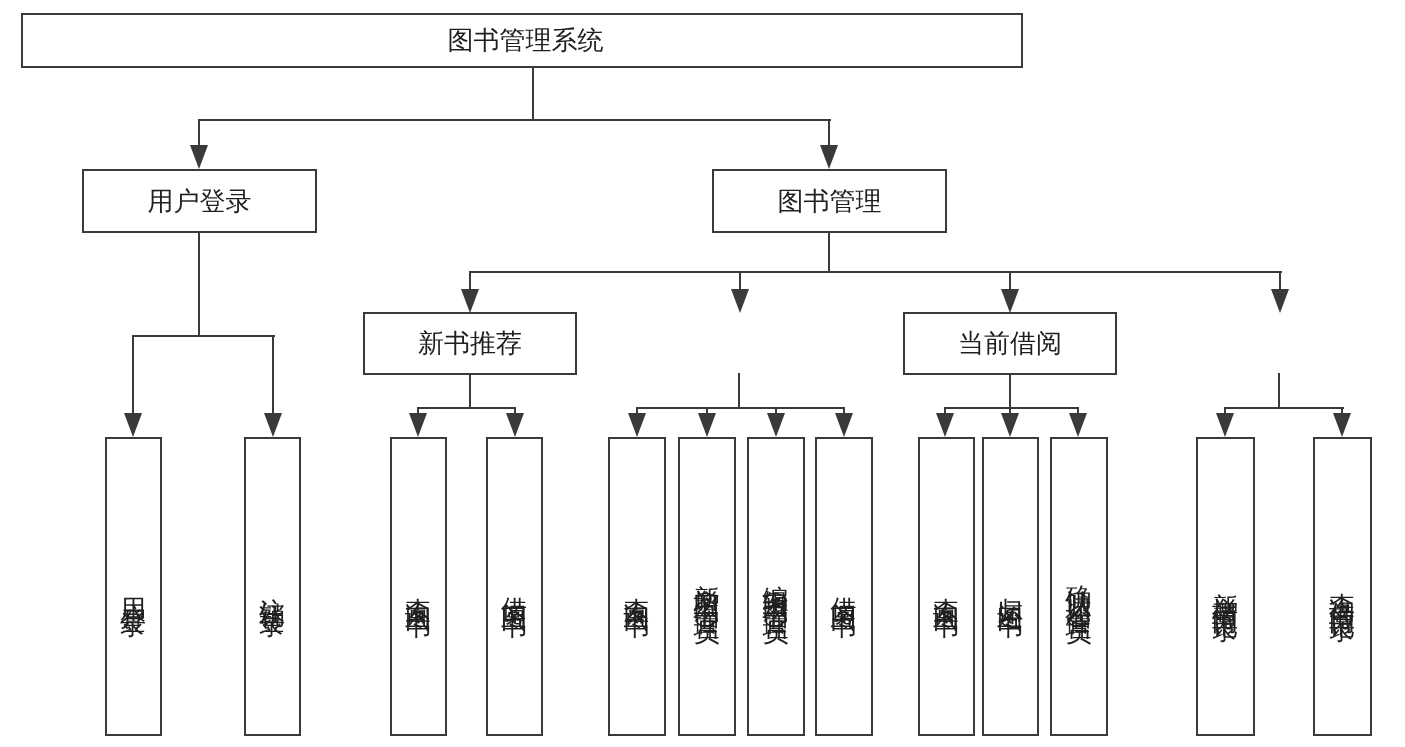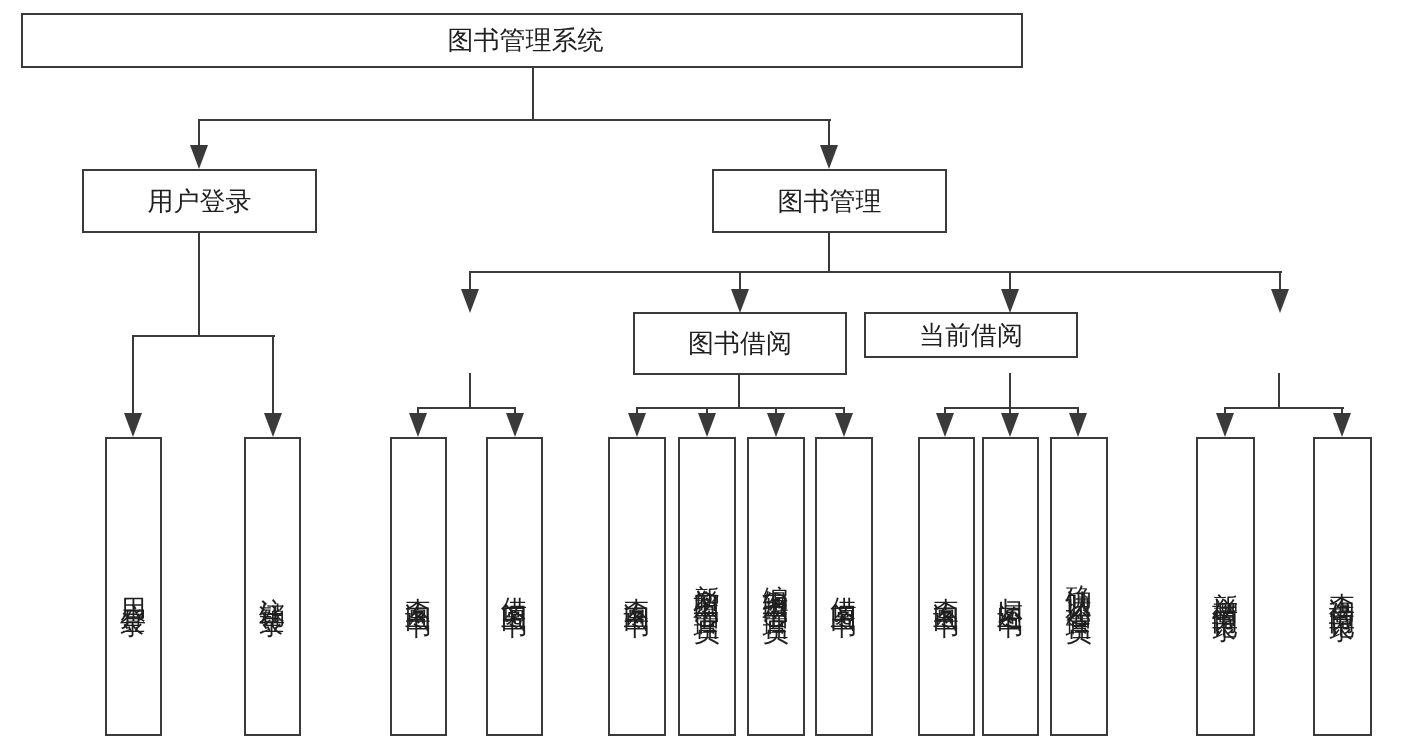--- a/index.html
+++ b/index.html
@@ -48,6 +48,9 @@
     <span>图书管理</span>
   </div>
 
+  <div class="box" style="left:363px;top:312px;width:214px;height:63px;">
+    <span>新书推荐</span>
+  </div>
   <div class="box" style="left:633px;top:312px;width:214px;height:63px;">
     <span>图书借阅</span>
   </div>

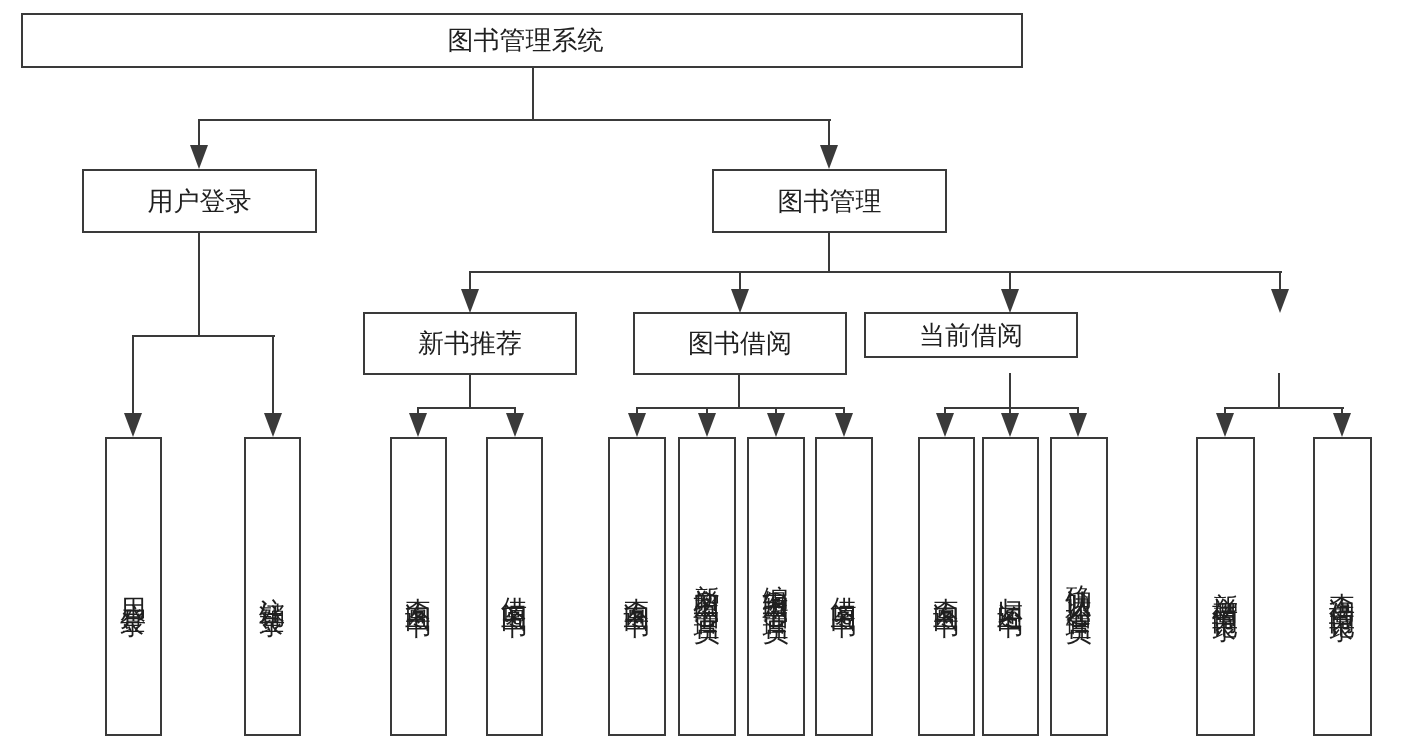--- a/index.html
+++ b/index.html
@@ -50,9 +50,6 @@
 
   <div class="box" style="left:363px;top:312px;width:214px;height:63px;">
     <span>新书推荐</span>
-  </div>
-  <div class="box" style="left:633px;top:312px;width:214px;height:63px;">
-    <span>图书借阅</span>
   </div>
   <div class="box" style="left:864px;top:312px;width:214px;height:46px;text-align:center;">
     <span>当前借阅</span>

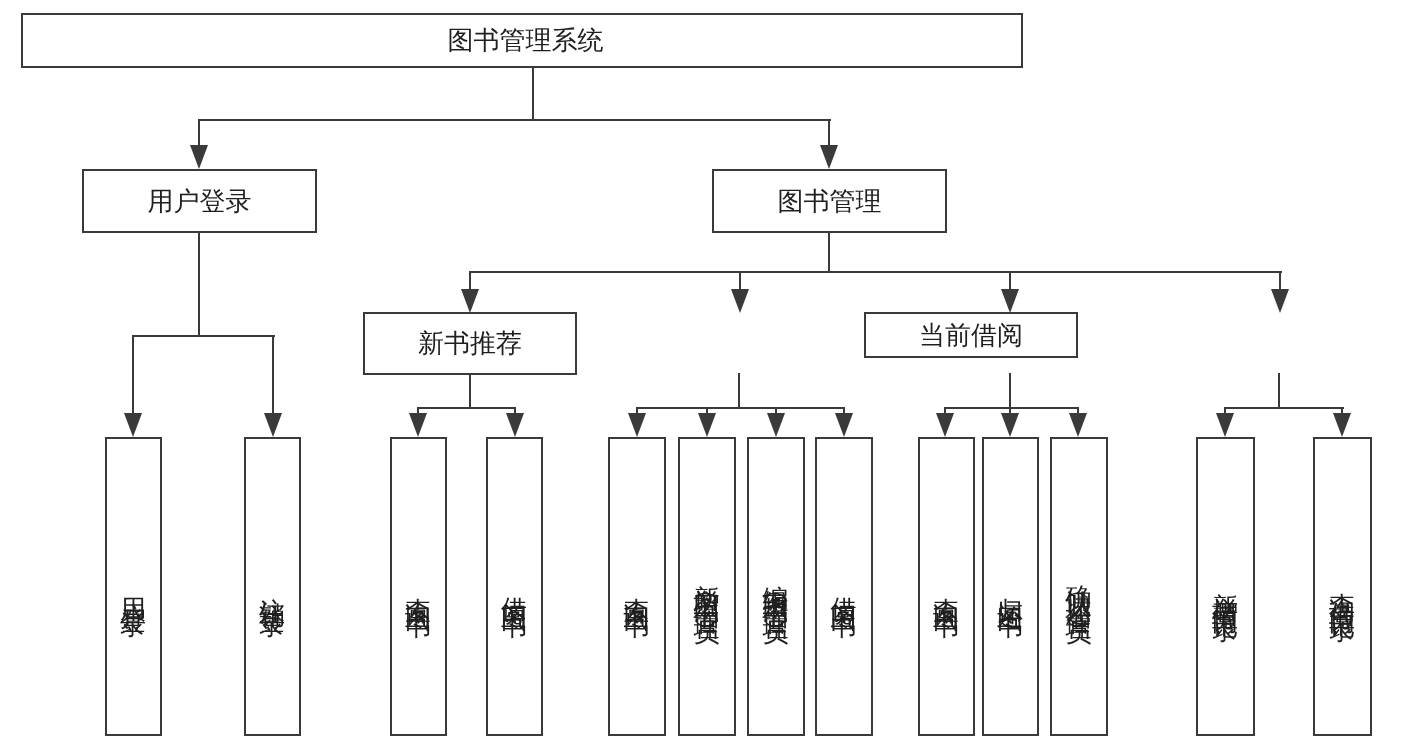--- a/index.html
+++ b/index.html
@@ -51,7 +51,7 @@
   <div class="box" style="left:363px;top:312px;width:214px;height:63px;">
     <span>新书推荐</span>
   </div>
-  <div class="box" style="left:864px;top:312px;width:214px;height:46px;text-align:center;">
+  <div class="box" style="left:903px;top:312px;width:214px;height:63px;text-align:center;">
     <span>当前借阅</span>
   </div>
 

